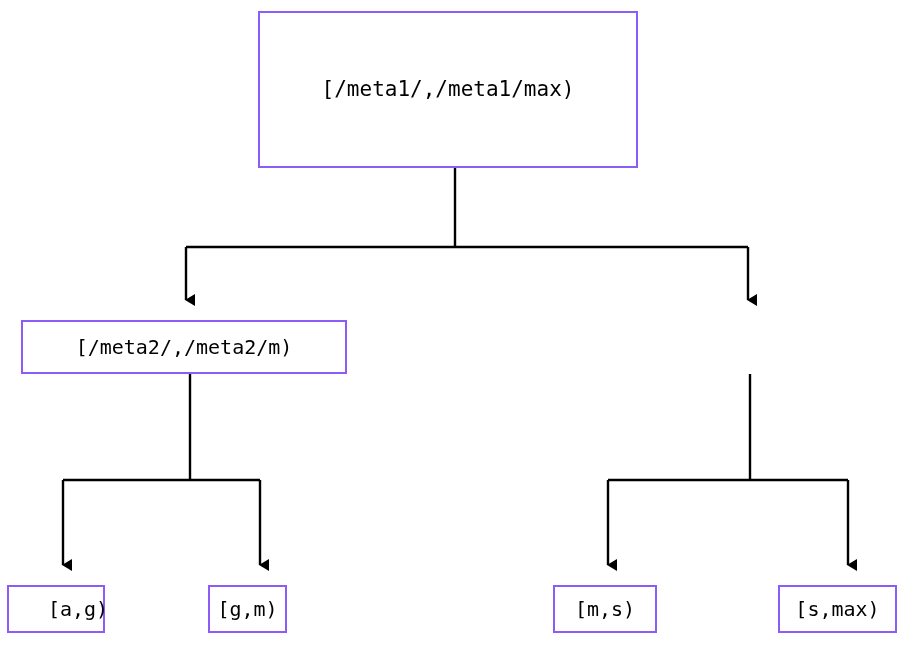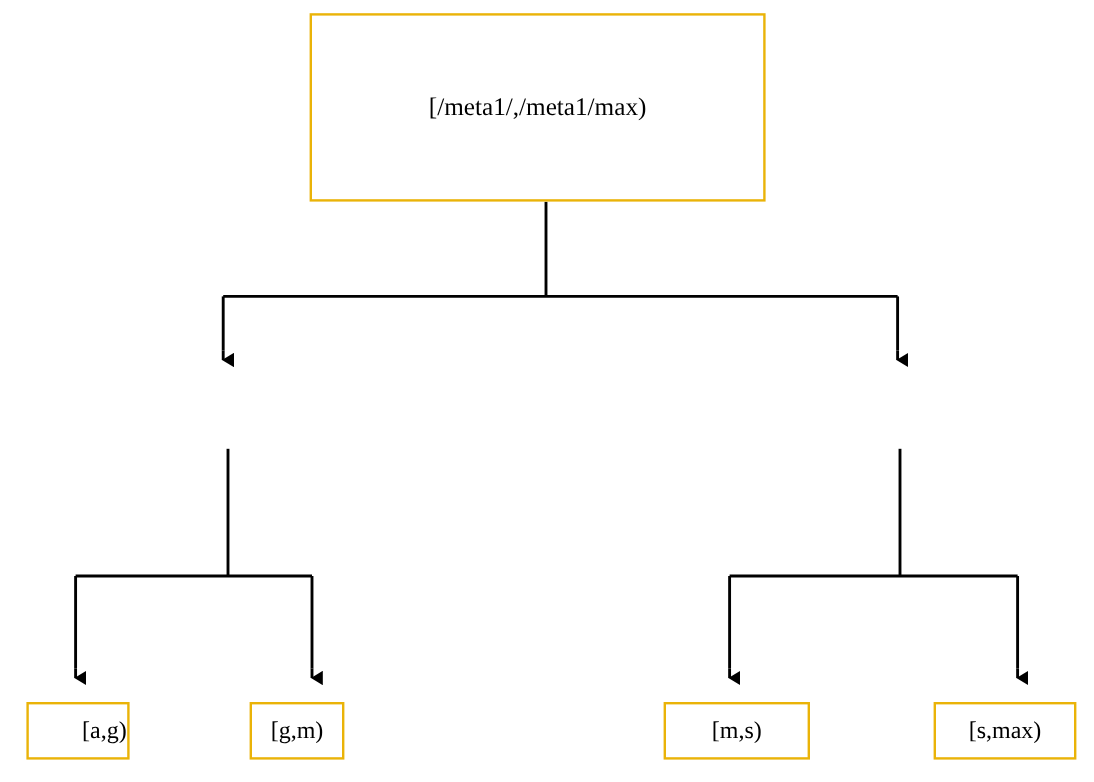--- a/index.html
+++ b/index.html
@@ -25,14 +25,13 @@
   .node {
     position: absolute;
     box-sizing: border-box;
-    border: 2px solid #eab308;
+    border: 2px solid #8b5cf6;
     background: #ffffff;
     display: flex;
     align-items: center;
     justify-content: center;
     color: #000000;
     white-space: pre;
-    font-family: Liberation Serif, serif;
   }
   .node-label {
     display: block;

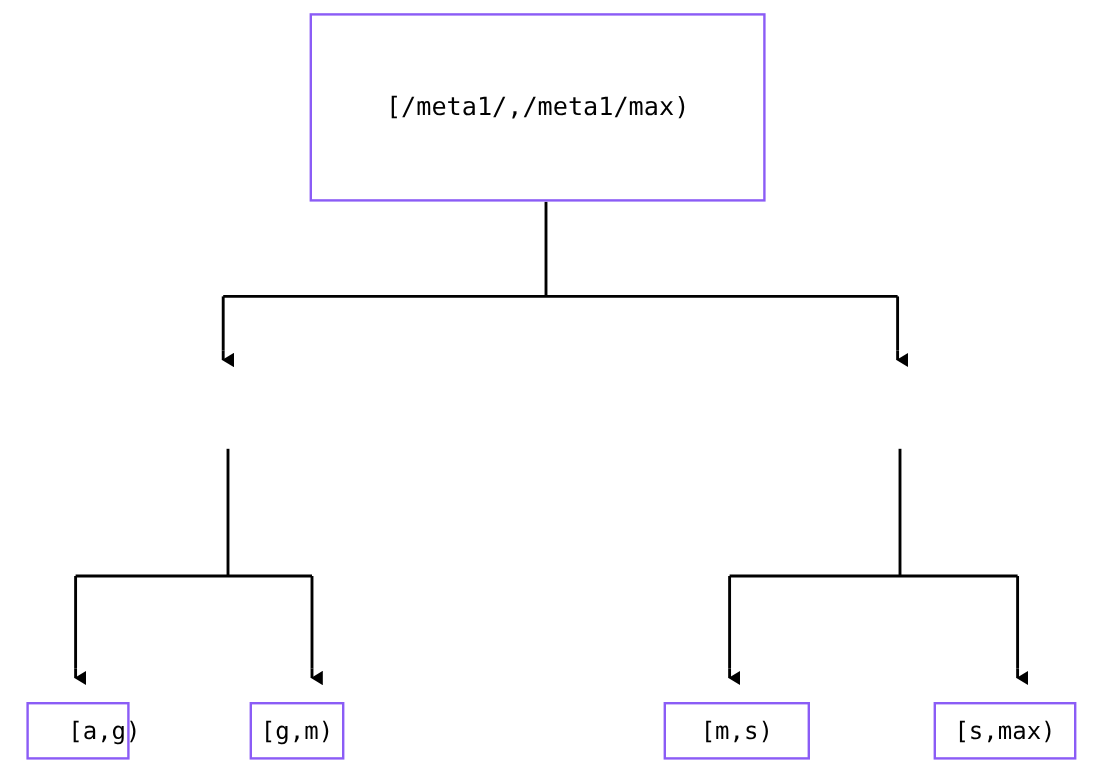--- a/index.html
+++ b/index.html
@@ -112,6 +112,9 @@
     <span class="node-label">[/meta1/,/meta1/max)</span>
   </div>
 
+  <div class="node node-mid node-mid-left">
+    <span class="node-label">[/meta2/,/meta2/m)</span>
+  </div>
 
 
   <div class="node node-leaf node-leaf-1">

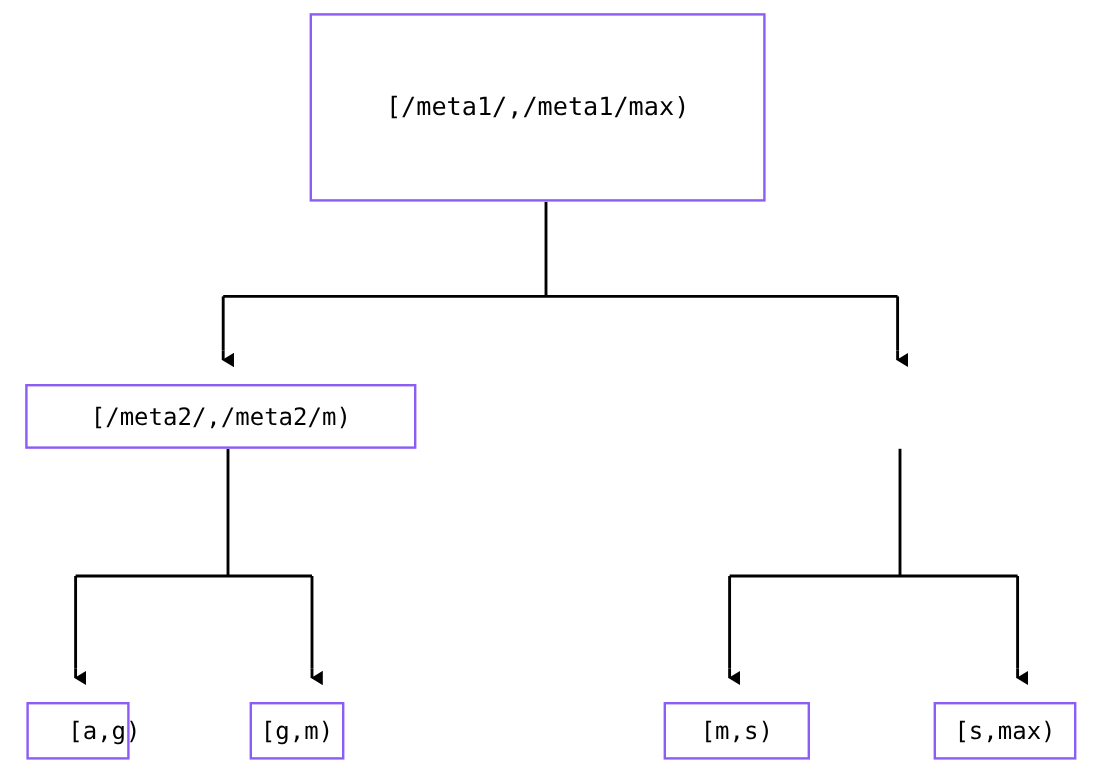--- a/index.html
+++ b/index.html
@@ -57,7 +57,7 @@
     height: 48px;
     font-size: 20px;
   }
-  .node-leaf-1 { left: 22px;   width: 86px; padding-left: 44px;  }
+  .node-leaf-1 { left: 7px;   width: 98px; padding-left: 44px;  }
   .node-leaf-2 { left: 208px; width: 79px;  }
   .node-leaf-3 { left: 553px; width: 122px;  }
   .node-leaf-4 { left: 778px; width: 119px; justify-content: center; }

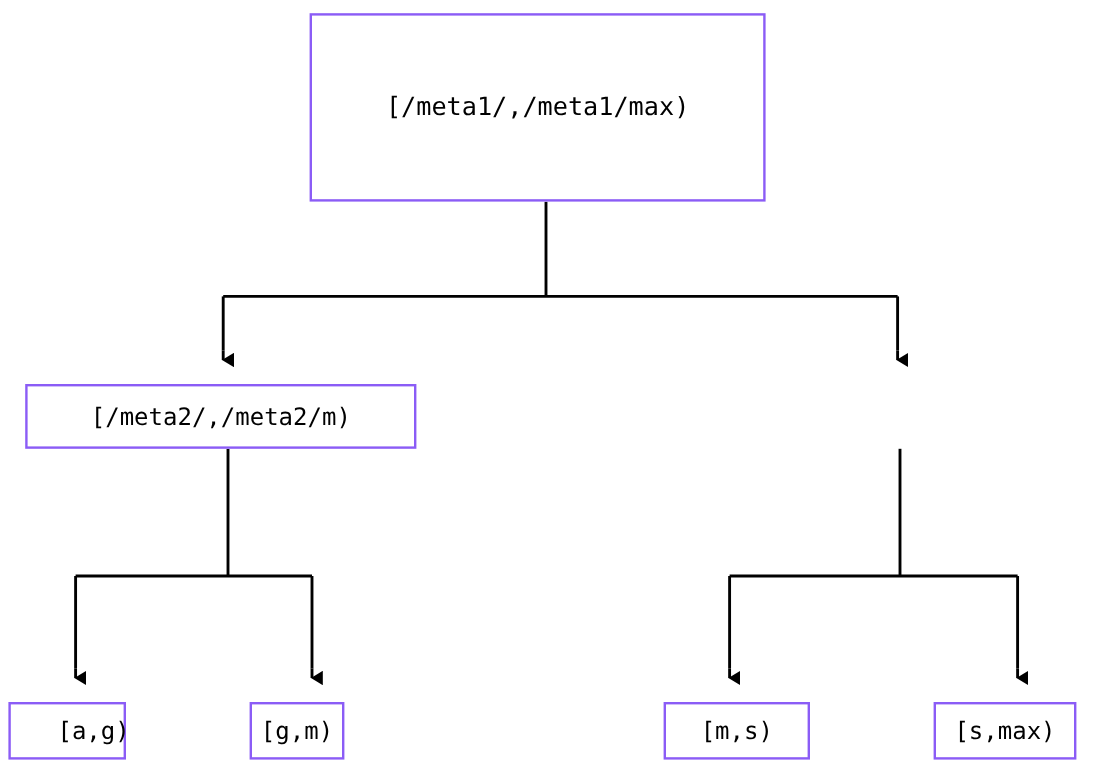--- a/index.html
+++ b/index.html
@@ -59,7 +59,7 @@
   }
   .node-leaf-1 { left: 7px;   width: 98px; padding-left: 44px;  }
   .node-leaf-2 { left: 208px; width: 79px;  }
-  .node-leaf-3 { left: 553px; width: 122px;  }
+  .node-leaf-3 { left: 553px; width: 104px;  }
   .node-leaf-4 { left: 778px; width: 119px; justify-content: center; }
 </style>
 </head>

